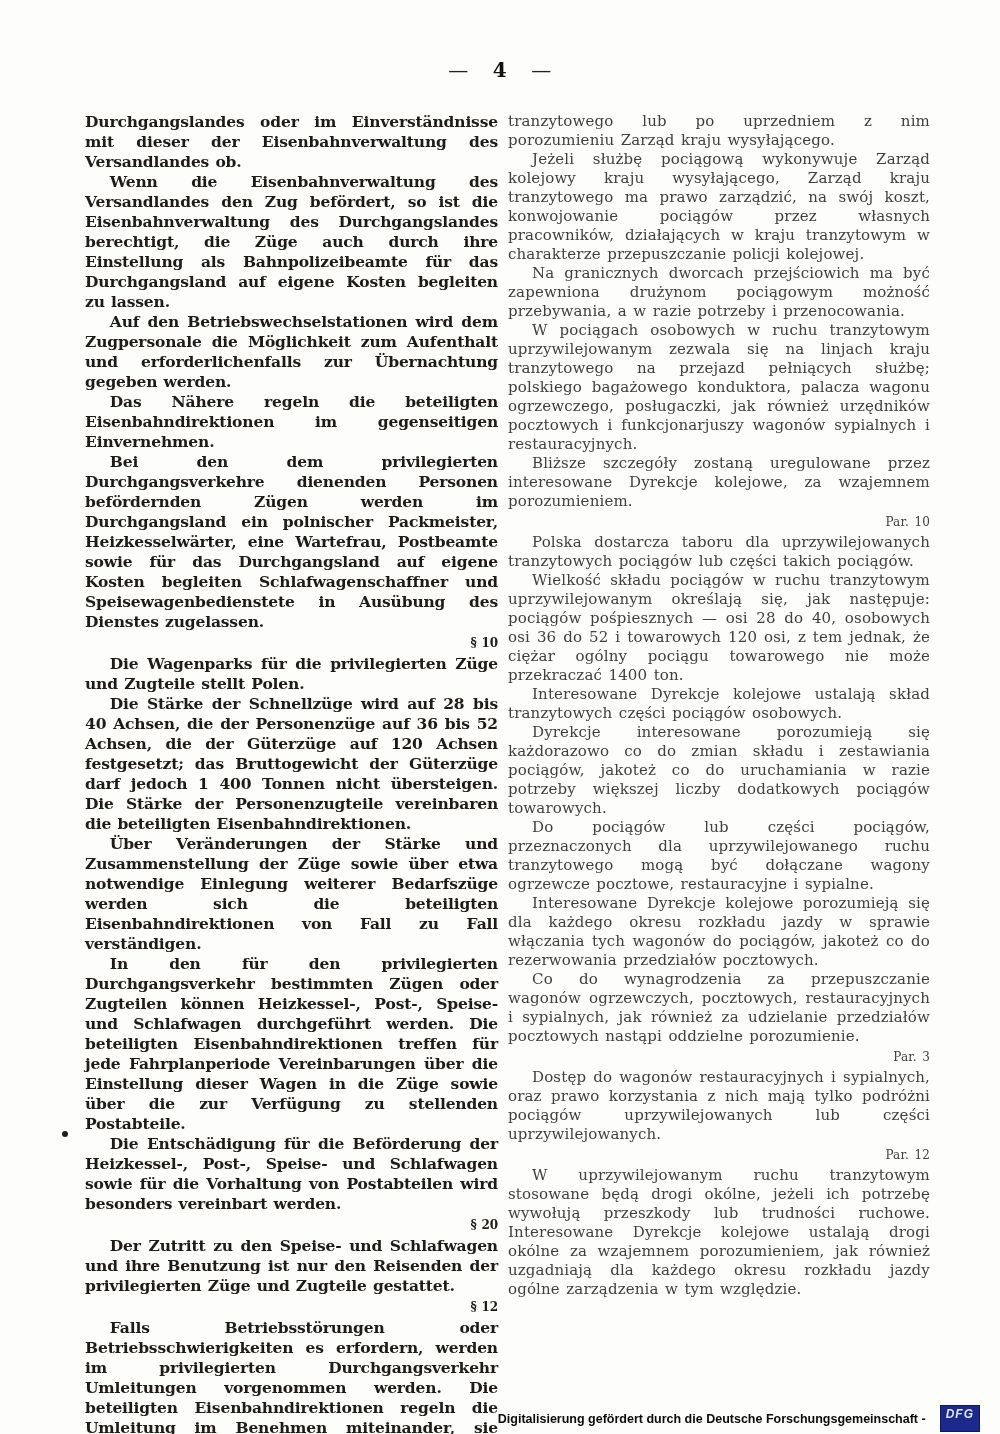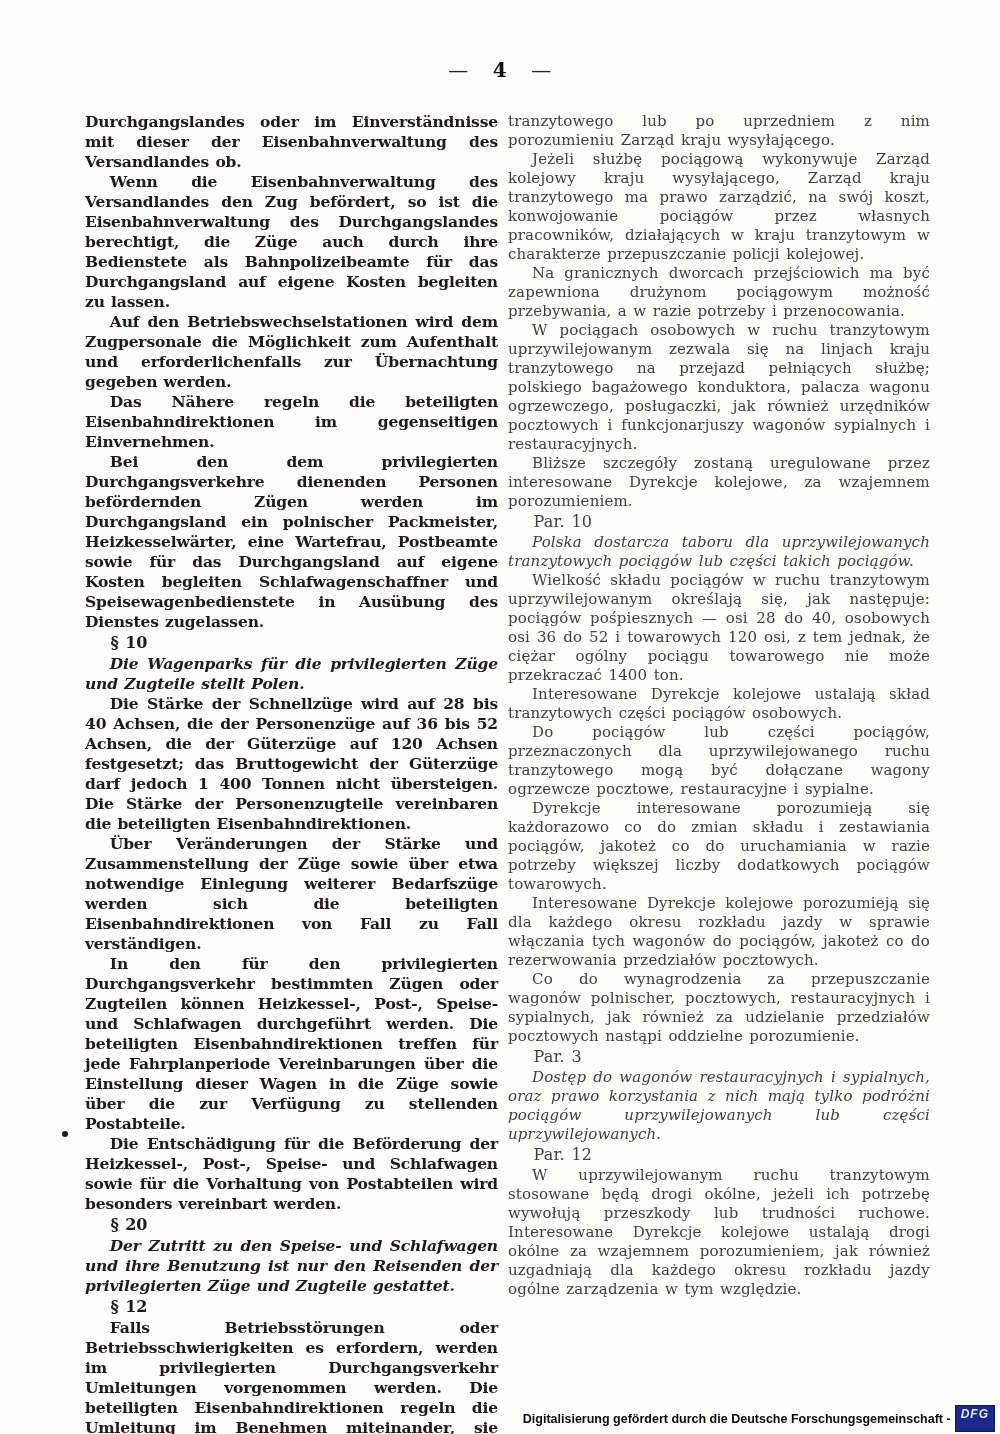--- a/index.html
+++ b/index.html
@@ -113,7 +113,7 @@
 
   <div class="col col-left">
     <p class="flush">Durchgangslandes oder im Einverständnisse mit dieser der Eisenbahnverwaltung des Versandlandes ob.</p>
-    <p>Wenn die Eisenbahnverwaltung des Versandlandes den Zug befördert, so ist die Eisenbahnverwaltung des Durchgangslandes berechtigt, die Züge auch durch ihre Bedienstete als Bahnpolizeibeamte für das Durchgangsland auf eigene Kosten begleiten zu lassen.</p>
+    <p>Wenn die Eisenbahnverwaltung des Versandlandes den Zug befördert, so ist die Eisenbahnverwaltung des Durchgangslandes berechtigt, die Züge auch durch ihre Einstellung als Bahnpolizeibeamte für das Durchgangsland auf eigene Kosten begleiten zu lassen.</p>
     <p>Auf den Betriebswechselstationen wird dem Zugpersonale die Möglichkeit zum Aufenthalt und erforderlichenfalls zur Übernachtung gegeben werden.</p>
     <p>Das Nähere regeln die beteiligten Eisenbahndirektionen im gegenseitigen Einvernehmen.</p>
     <p class="mt8">Bei den dem privilegierten Durchgangsverkehre dienenden Personen befördernden Zügen werden im Durchgangsland ein polnischer Packmeister, Heizkesselwärter, eine Wartefrau, Postbeamte sowie für das Durchgangsland auf eigene Kosten begleiten Schlafwagenschaffner und Speisewagenbedienstete in Ausübung des Dienstes zugelassen.</p>

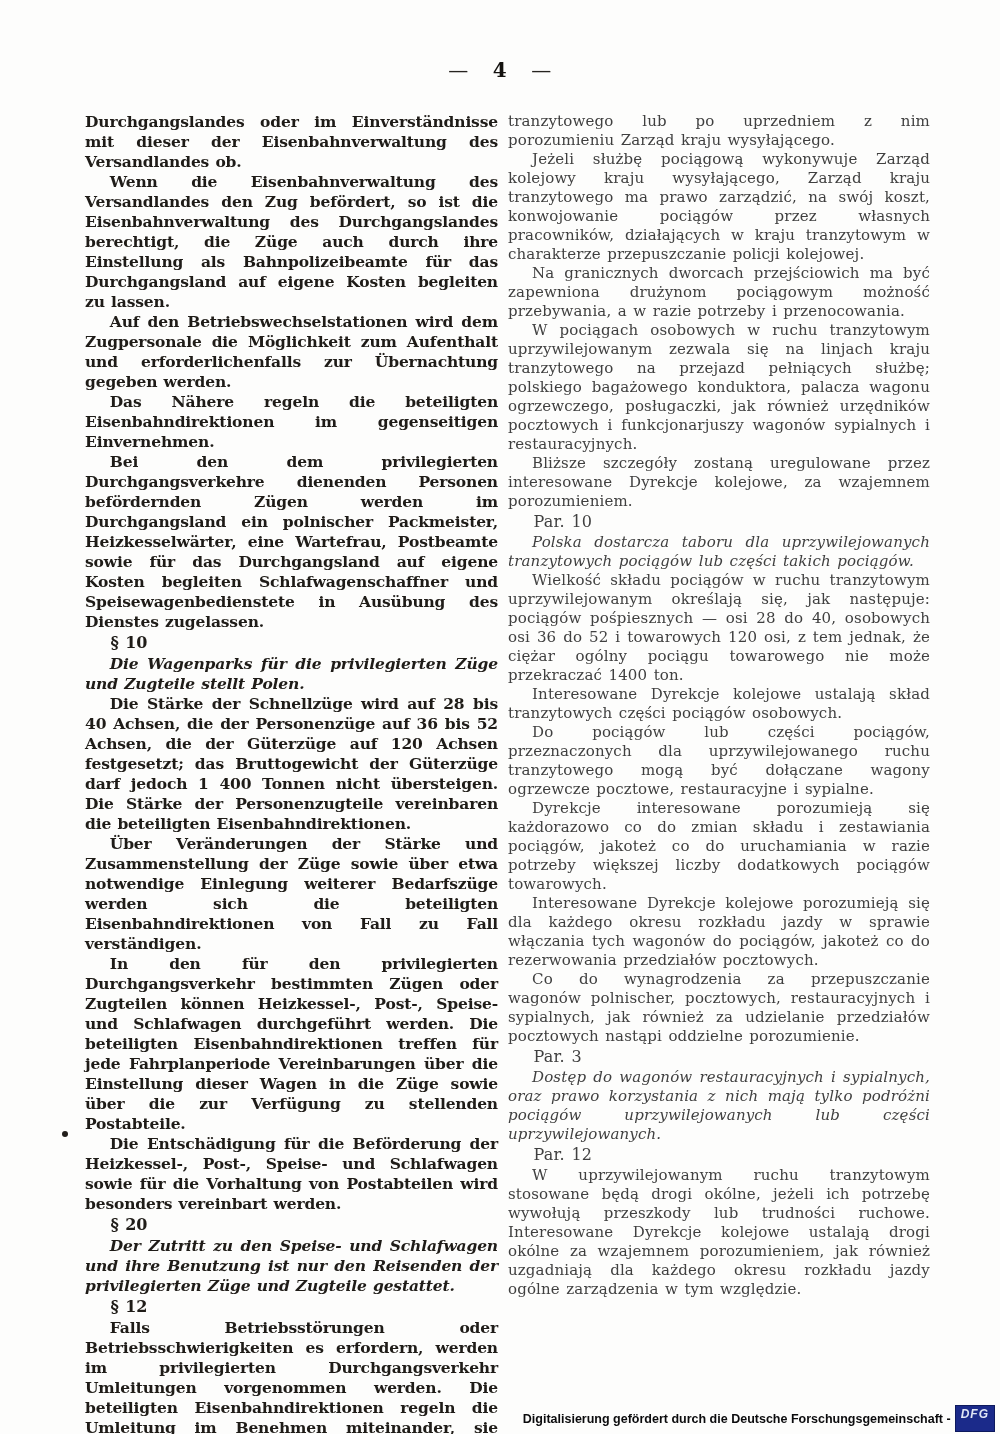--- a/index.html
+++ b/index.html
@@ -56,9 +56,9 @@
   .col p.flush { text-indent: 0; }
   .heading {
     margin: 0;
-    text-align: left;
+    text-align: right;
     text-indent: 0;
-    font-size: 16px;
+    font-size: 12px;
     line-height: 22px;
   }
   .mt2  { margin-top: 2px; font-style: italic; }

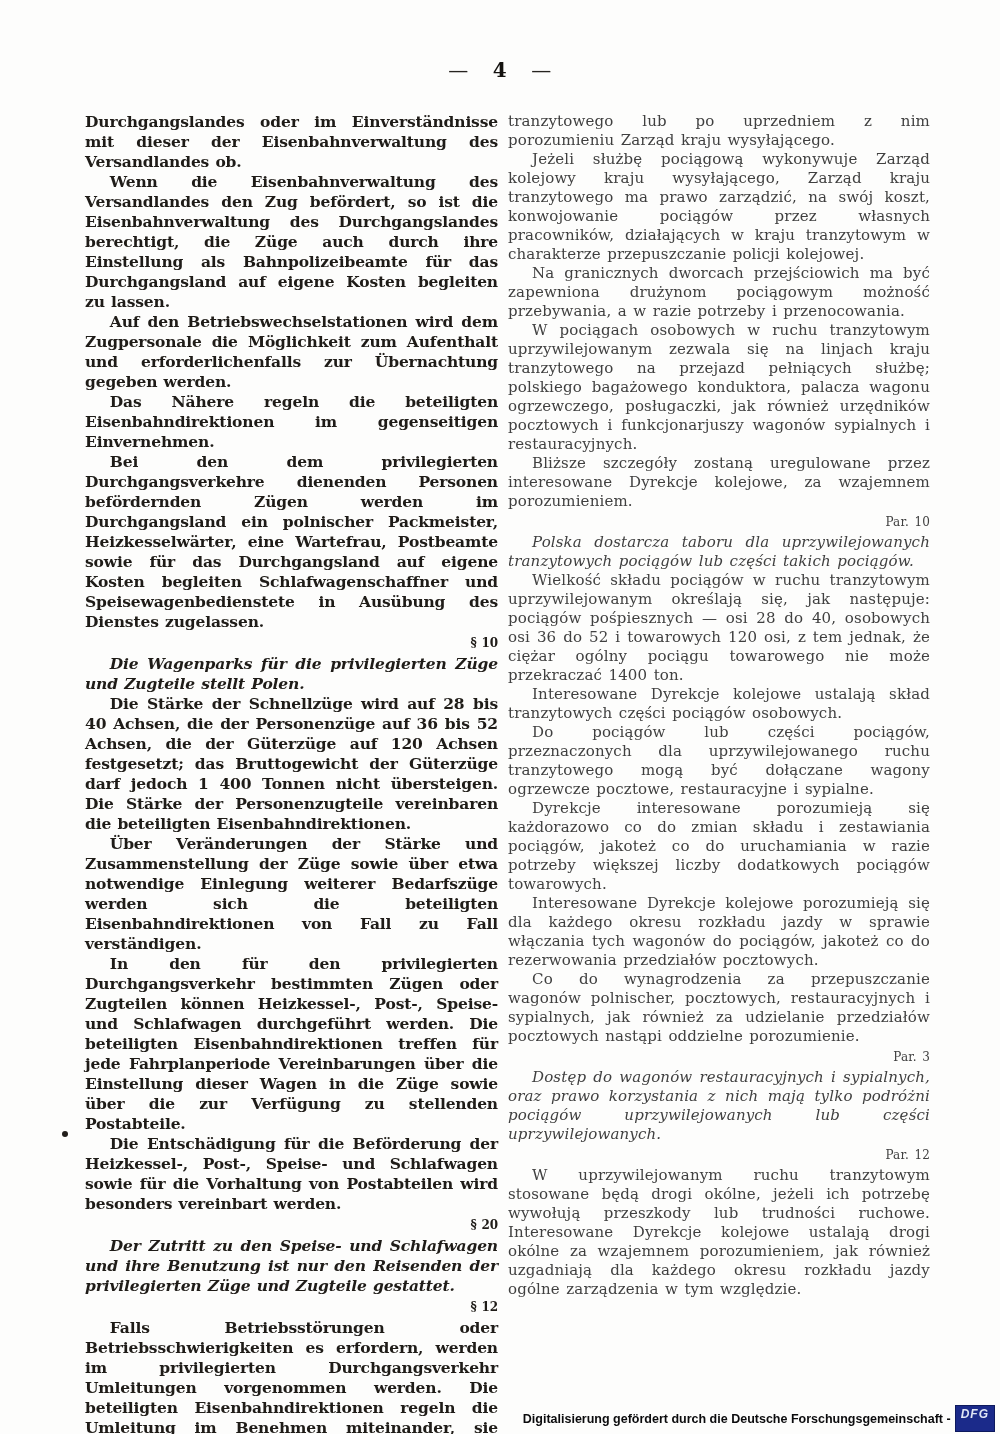--- a/index.html
+++ b/index.html
@@ -61,7 +61,7 @@
     font-size: 12px;
     line-height: 22px;
   }
-  .mt2  { margin-top: 2px; font-style: italic; }
+  .mt2  { margin-top: 2px; }
   .mt4  { margin-top: 4px; }
   .mt8  { margin-top: 8px; }
   .mt10 { margin-top: 10px; }

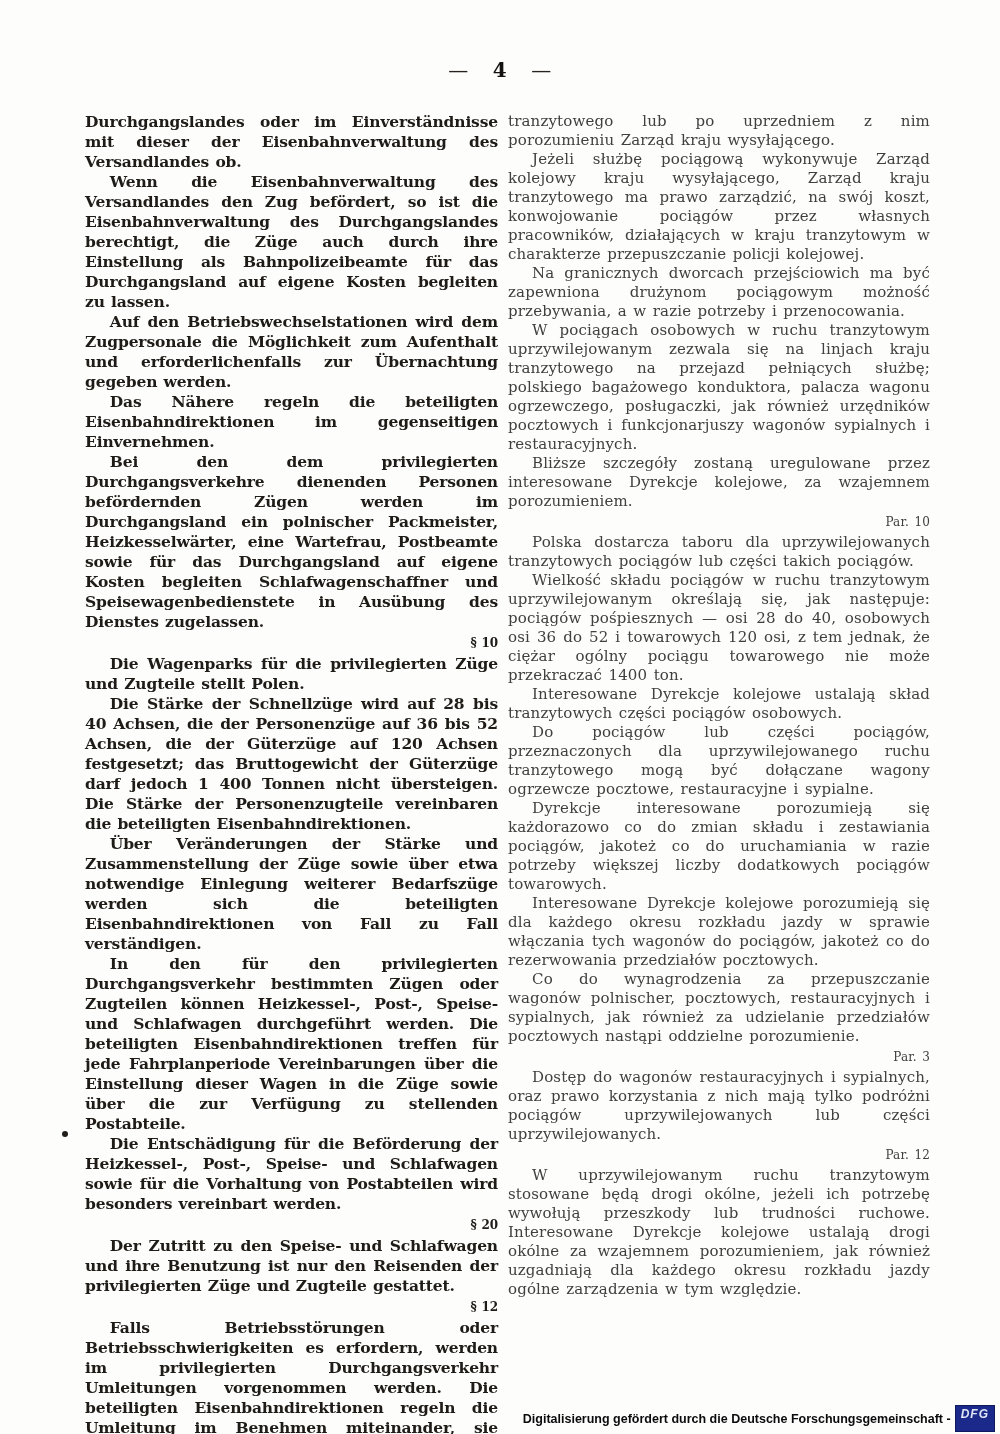--- a/index.html
+++ b/index.html
@@ -139,8 +139,8 @@
     <p class="mt2">Polska dostarcza taboru dla uprzywilejowanych tranzytowych pociągów lub części takich pociągów.</p>
     <p>Wielkość składu pociągów w ruchu tranzytowym uprzywilejowanym określają się, jak następuje: pociągów pośpiesznych — osi 28 do 40, osobowych osi 36 do 52 i towarowych 120 osi, z tem jednak, że ciężar ogólny pociągu towarowego nie może przekraczać 1400 ton.</p>
     <p>Interesowane Dyrekcje kolejowe ustalają skład tranzytowych części pociągów osobowych.</p>
+    <p>Dyrekcje interesowane porozumieją się każdorazowo co do zmian składu i zestawiania pociągów, jakoteż co do uruchamiania w razie potrzeby większej liczby dodatkowych pociągów towarowych.</p>
     <p>Do pociągów lub części pociągów, przeznaczonych dla uprzywilejowanego ruchu tranzytowego mogą być dołączane wagony ogrzewcze pocztowe, restauracyjne i sypialne.</p>
-    <p>Dyrekcje interesowane porozumieją się każdorazowo co do zmian składu i zestawiania pociągów, jakoteż co do uruchamiania w razie potrzeby większej liczby dodatkowych pociągów towarowych.</p>
     <p>Interesowane Dyrekcje kolejowe porozumieją się dla każdego okresu rozkładu jazdy w sprawie włączania tych wagonów do pociągów, jakoteż co do rezerwowania przedziałów pocztowych.</p>
     <p>Co do wynagrodzenia za przepuszczanie wagonów polnischer, pocztowych, restauracyjnych i sypialnych, jak również za udzielanie przedziałów pocztowych nastąpi oddzielne porozumienie.</p>
     <p class="heading mt16">Par. 3</p>

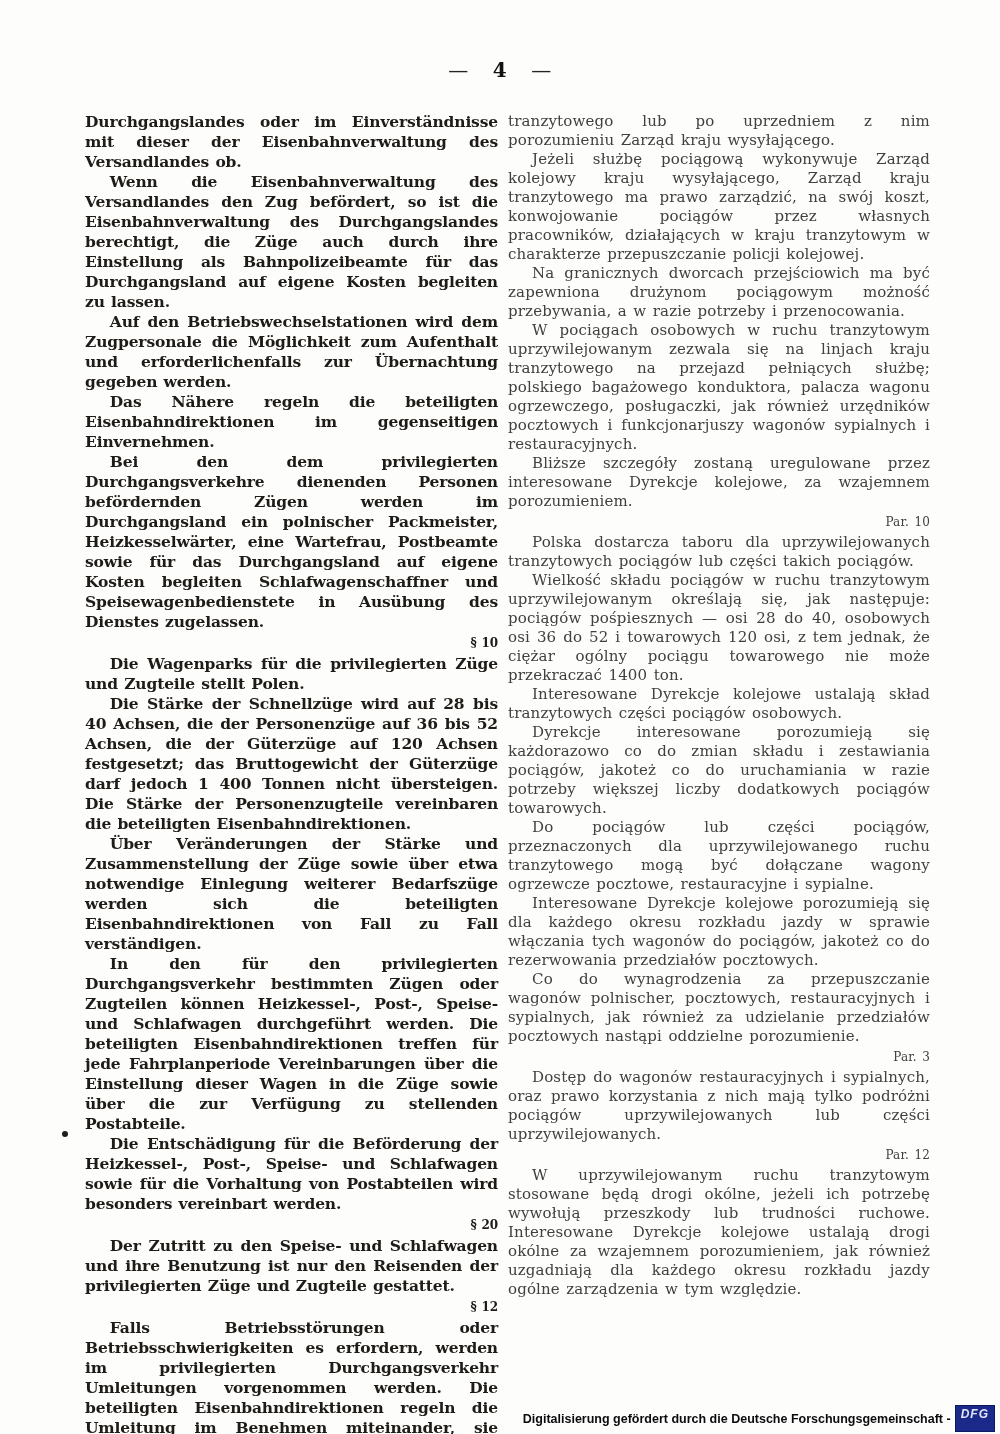--- a/index.html
+++ b/index.html
@@ -142,7 +142,7 @@
     <p>Dyrekcje interesowane porozumieją się każdorazowo co do zmian składu i zestawiania pociągów, jakoteż co do uruchamiania w razie potrzeby większej liczby dodatkowych pociągów towarowych.</p>
     <p>Do pociągów lub części pociągów, przeznaczonych dla uprzywilejowanego ruchu tranzytowego mogą być dołączane wagony ogrzewcze pocztowe, restauracyjne i sypialne.</p>
     <p>Interesowane Dyrekcje kolejowe porozumieją się dla każdego okresu rozkładu jazdy w sprawie włączania tych wagonów do pociągów, jakoteż co do rezerwowania przedziałów pocztowych.</p>
-    <p>Co do wynagrodzenia za przepuszczanie wagonów polnischer, pocztowych, restauracyjnych i sypialnych, jak również za udzielanie przedziałów pocztowych nastąpi oddzielne porozumienie.</p>
+    <p>Co do wynagrodzenia za przepuszczanie wagonów ogrzewczych, pocztowych, restauracyjnych i sypialnych, jak również za udzielanie przedziałów pocztowych nastąpi oddzielne porozumienie.</p>
     <p class="heading mt16">Par. 3</p>
     <p class="mt2">Dostęp do wagonów restauracyjnych i sypialnych, oraz prawo korzystania z nich mają tylko podróżni pociągów uprzywilejowanych lub części uprzywilejowanych.</p>
     <p class="heading mt8">Par. 12</p>

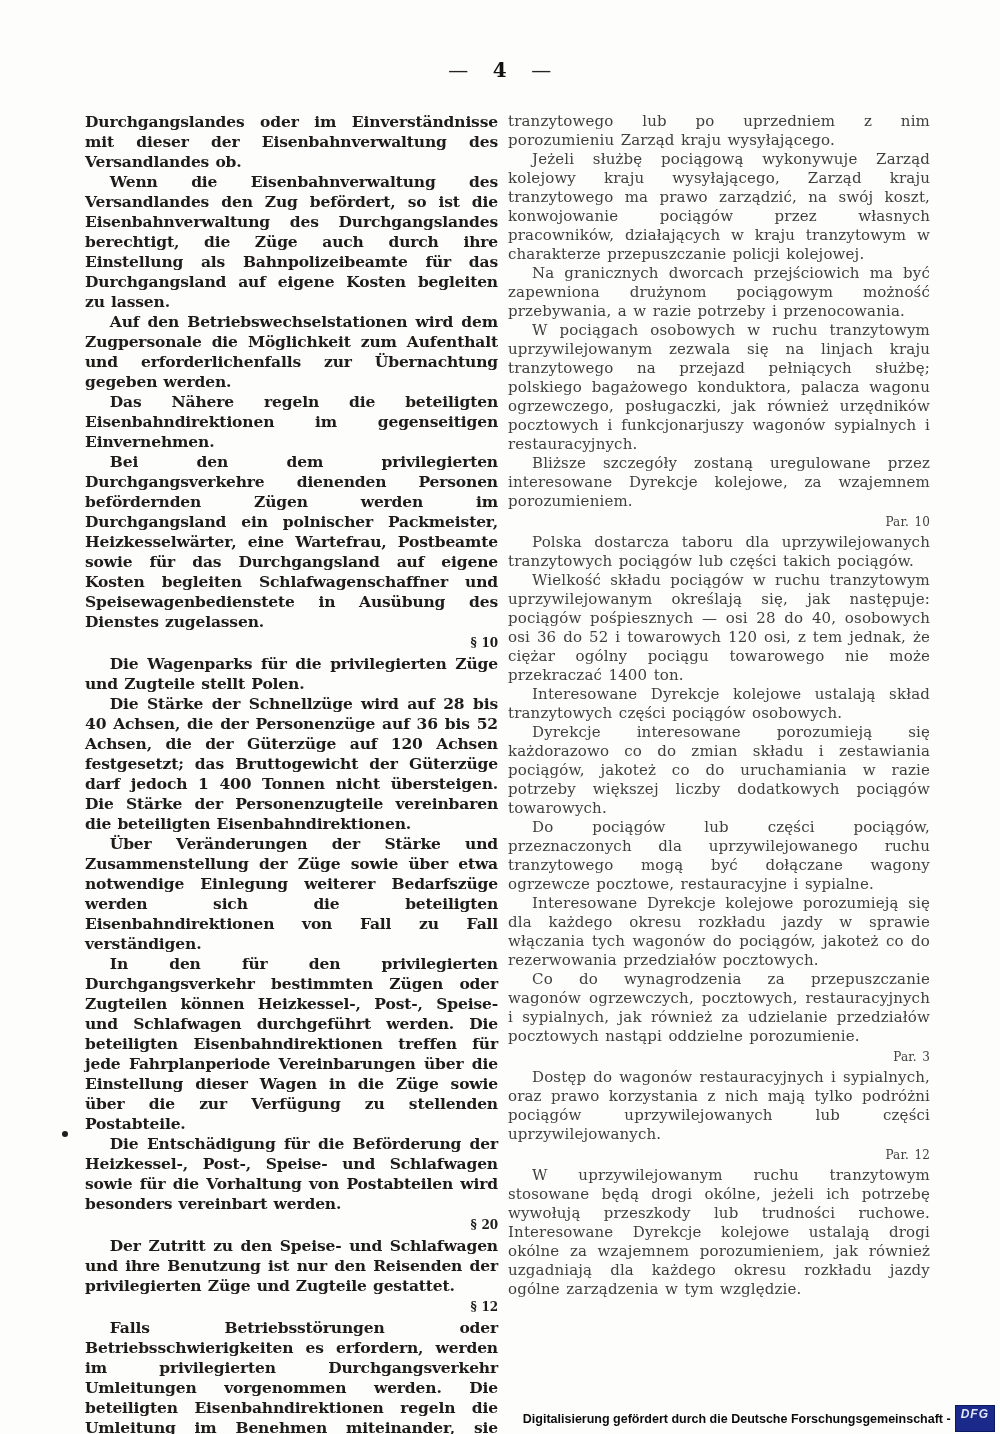--- a/index.html
+++ b/index.html
@@ -79,10 +79,10 @@
   
   .footer {
     position: absolute;
-    top: 1405px; right: 5px;
+    top: 1405px; right: 20px;
     display: flex;
     align-items: center;
-    gap: 4px;
+    gap: 14px;
     font-family: "Liberation Sans", sans-serif;
     font-size: 12.5px;
     font-weight: 700;

